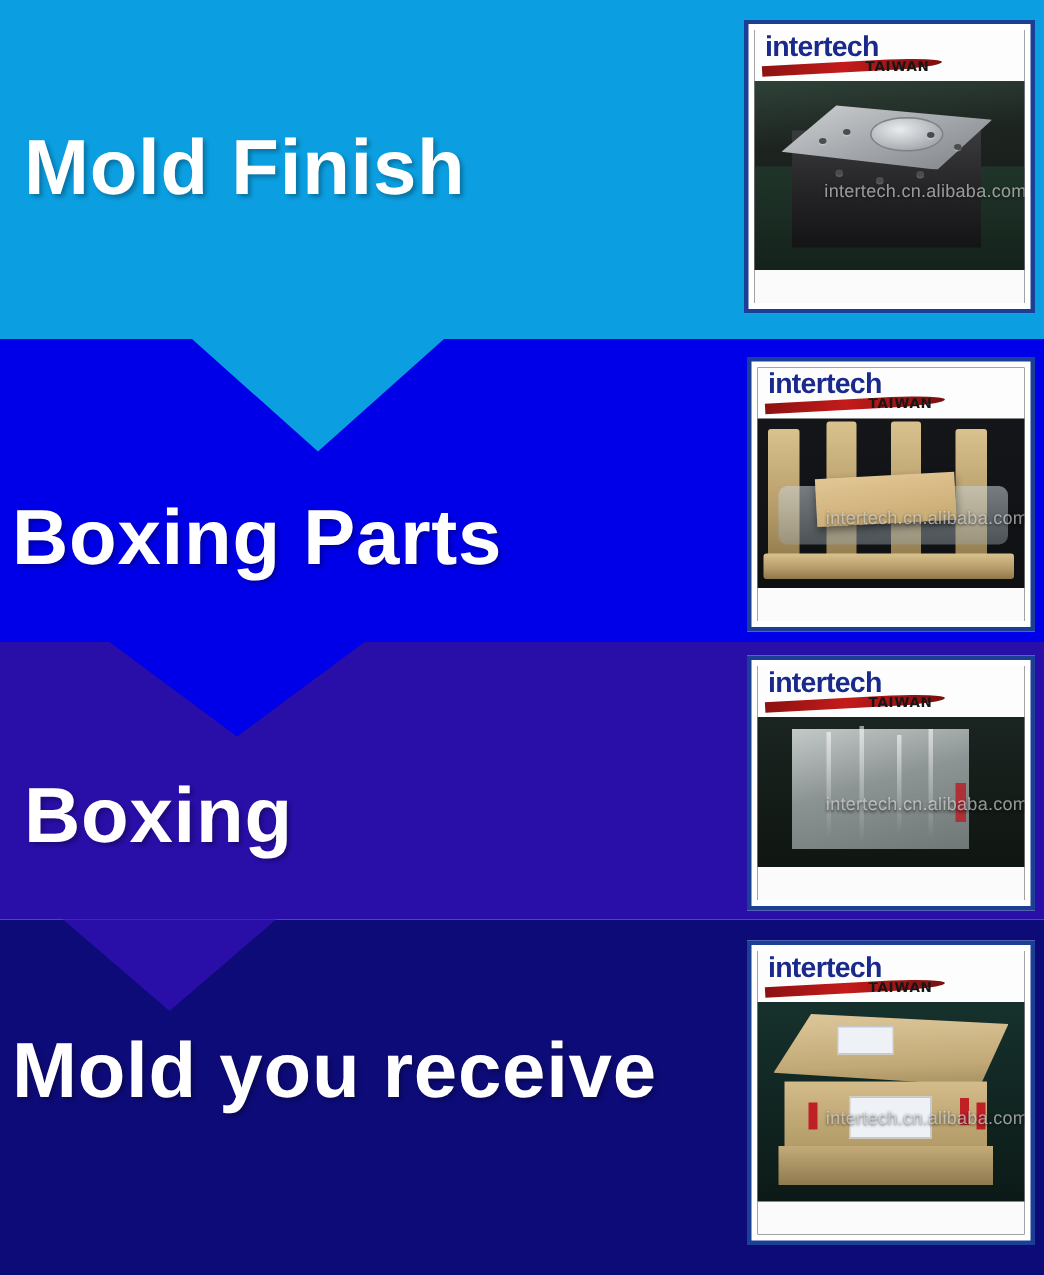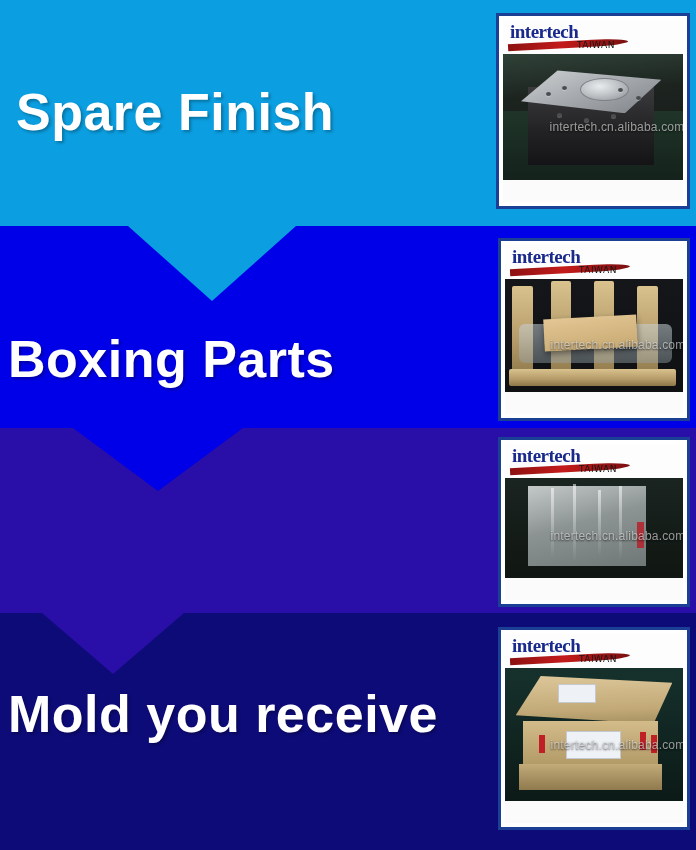--- a/index.html
+++ b/index.html
@@ -108,7 +108,7 @@
     font-weight: bold;
     color: #1a2a8c;
     letter-spacing: -0.5px;
-    font-family: Liberation Serif, serif;
+    font-family: Liberation Sans, sans-serif;
   }
   .logo-swoosh {
     position: absolute;

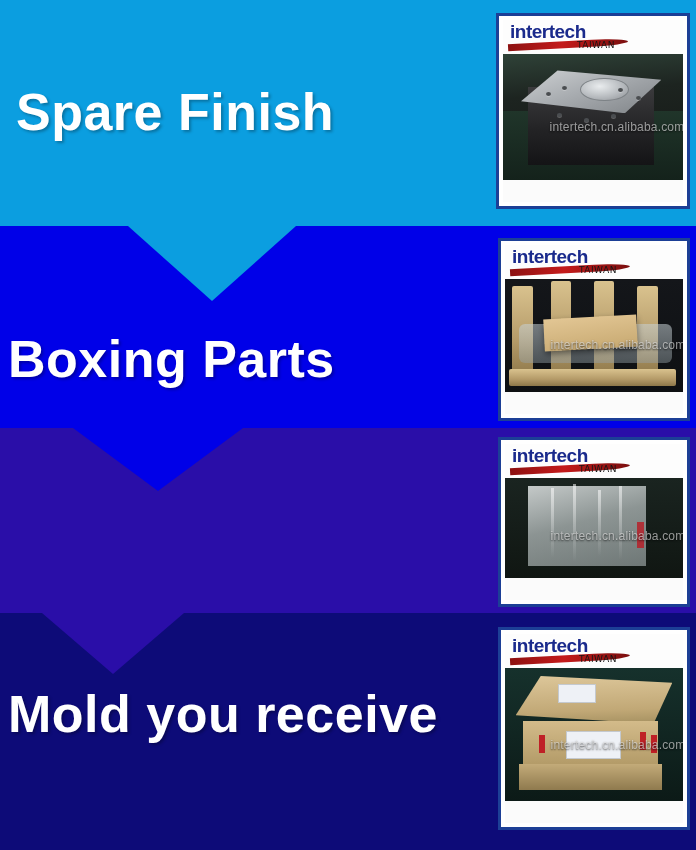--- a/index.html
+++ b/index.html
@@ -125,7 +125,7 @@
     left: 74px;
     top: 20px;
     font-size: 9px;
-    font-weight: normal;
+    font-weight: bold;
     color: #161616;
     letter-spacing: 0.5px;
     font-family: "DejaVu Sans", sans-serif;

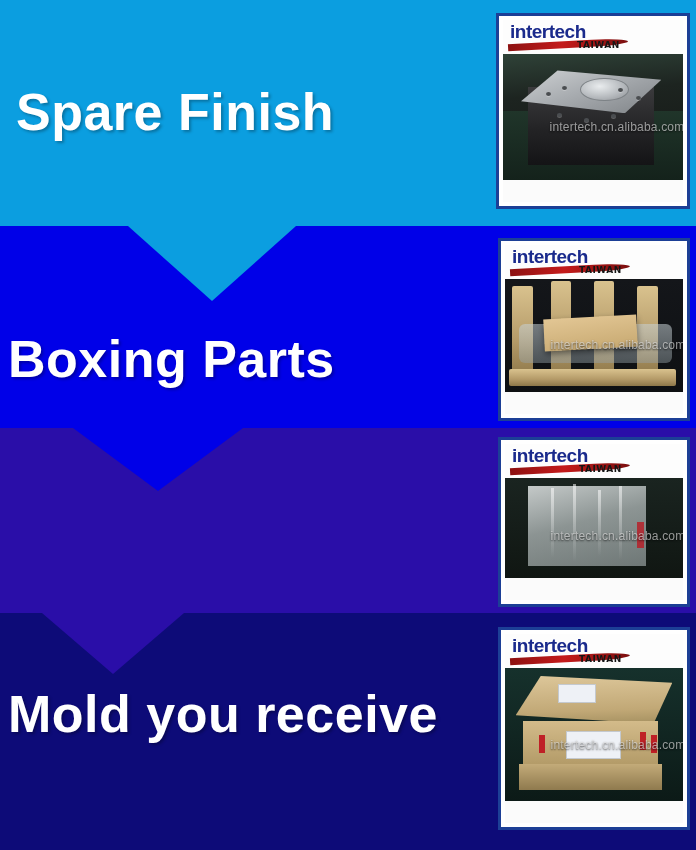--- a/index.html
+++ b/index.html
@@ -265,7 +265,7 @@
   <div class="chevron" id="chevron-2"></div>
   <div class="chevron" id="chevron-3"></div>
 
-  <div class="step-title" id="title-1">Spare Finish</div>
+  <div class="step-title" id="title-1">Mold Finish</div>
   <div class="step-title" id="title-2">Boxing Parts</div>
   <div class="step-title" id="title-4">Mold you receive</div>
 

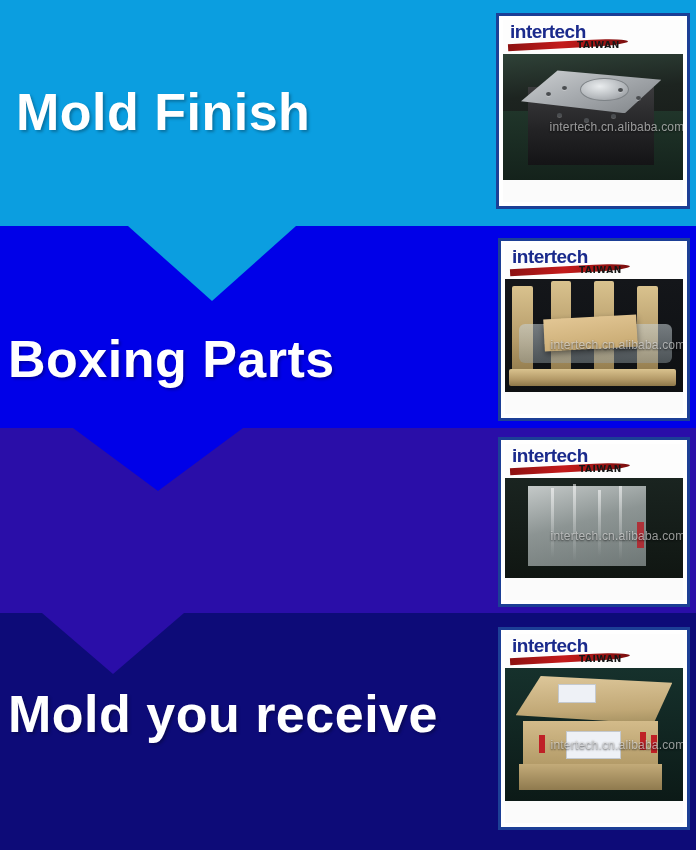--- a/index.html
+++ b/index.html
@@ -267,6 +267,7 @@
 
   <div class="step-title" id="title-1">Mold Finish</div>
   <div class="step-title" id="title-2">Boxing Parts</div>
+  <div class="step-title" id="title-3">Boxing</div>
   <div class="step-title" id="title-4">Mold you receive</div>
 
   <div class="photo-card" id="photo-1">

